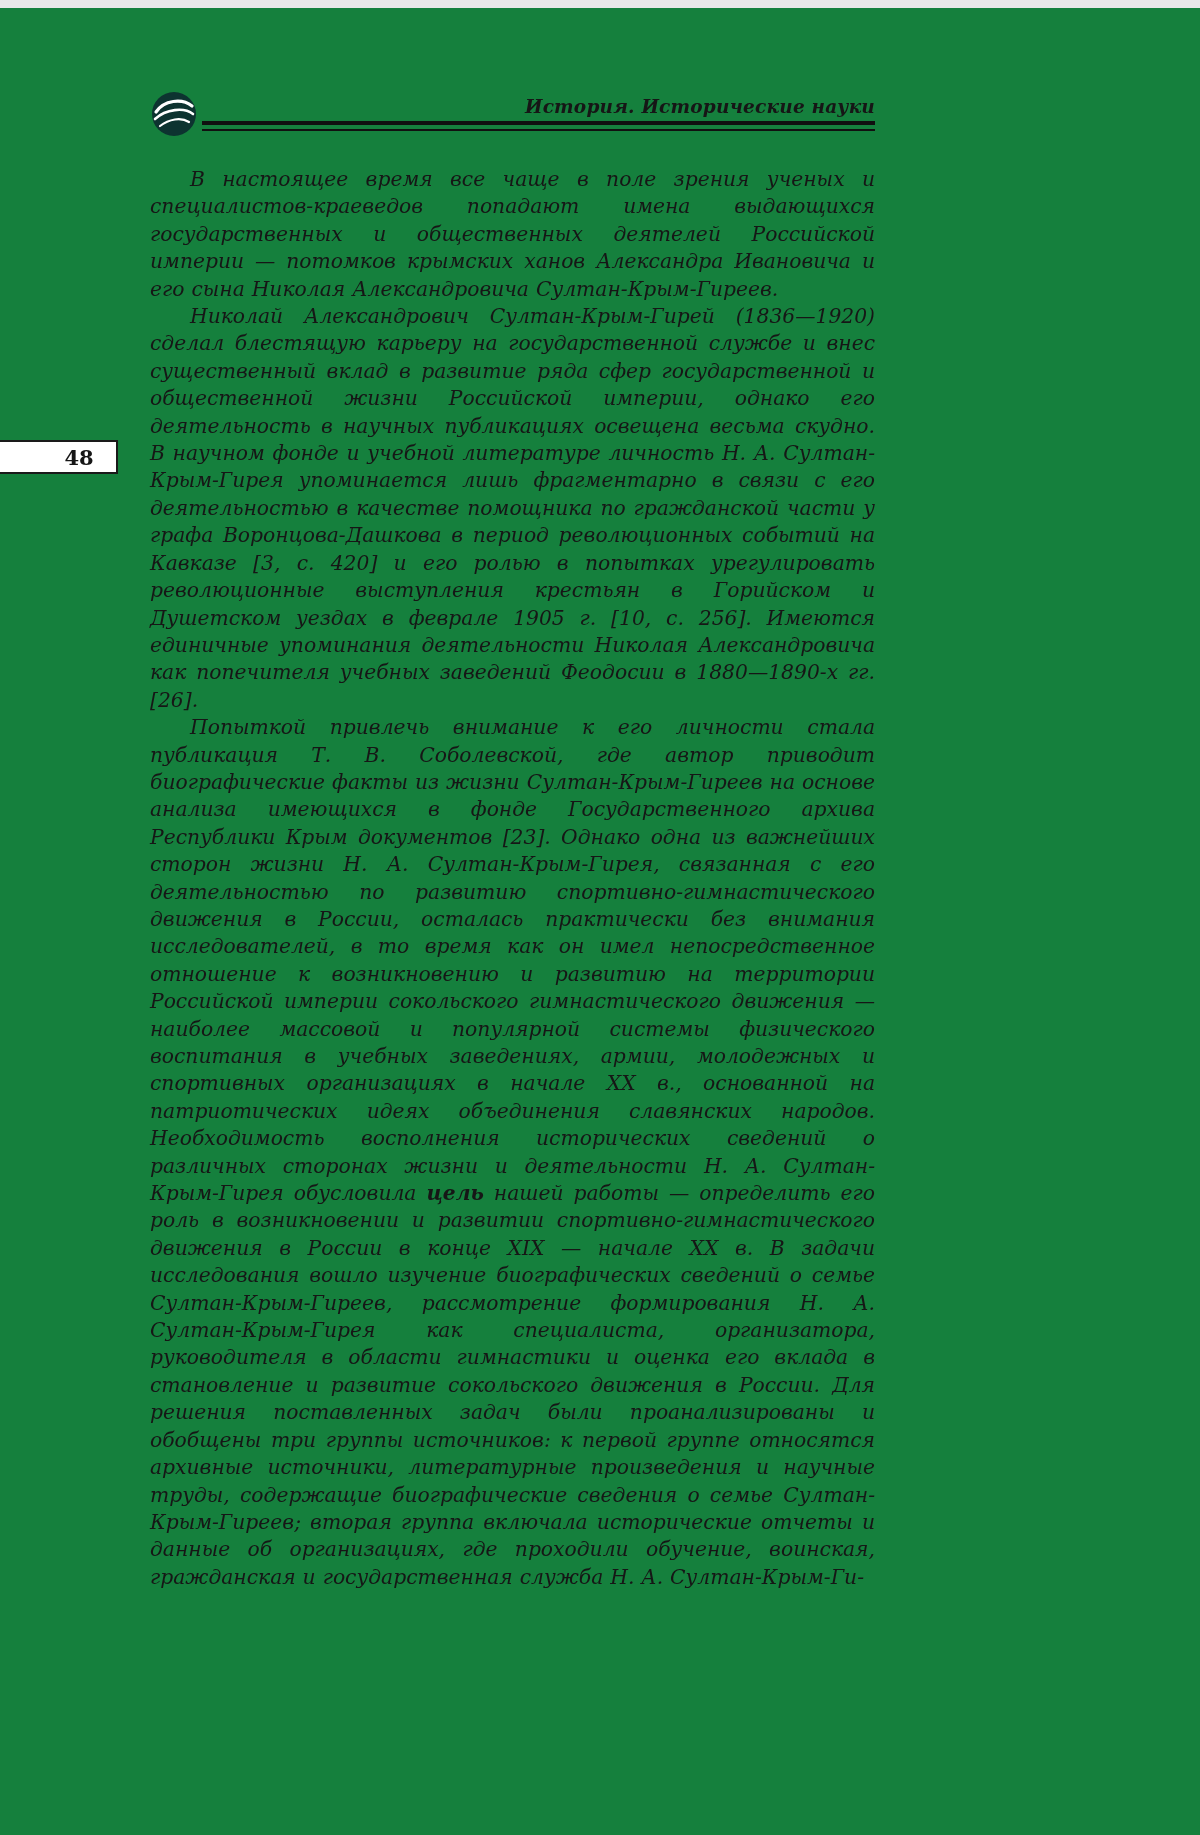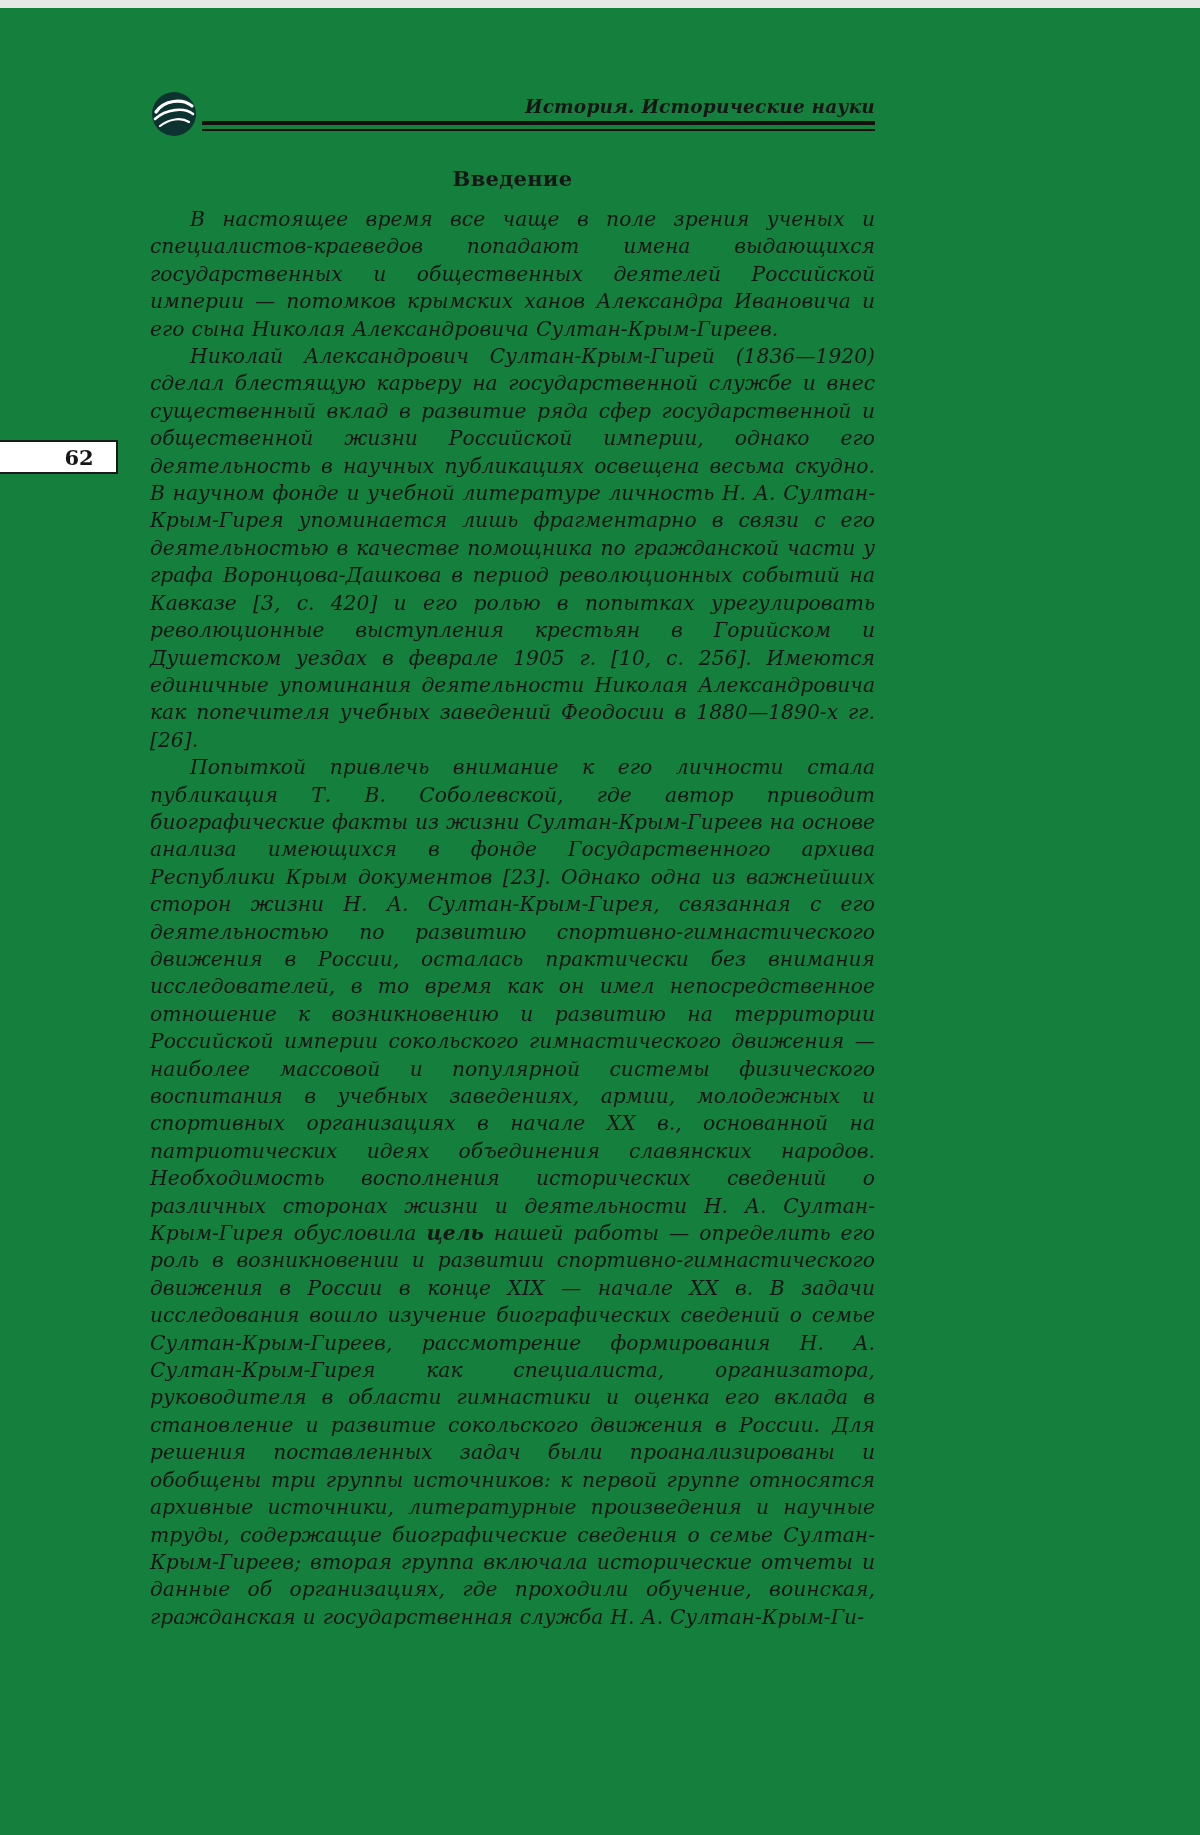--- a/index.html
+++ b/index.html
@@ -126,7 +126,6 @@
 
   <div class="content">
 
-    <h2 class="section-heading">Введение</h2>
 
     <p>В настоящее время все чаще в поле зрения ученых и специалистов-краеведов попадают имена выдающихся государственных и общественных деятелей Российской империи — потомков крымских ханов Александра Ивановича и его сына Николая Александровича Султан-Крым-Гиреев.</p>
 

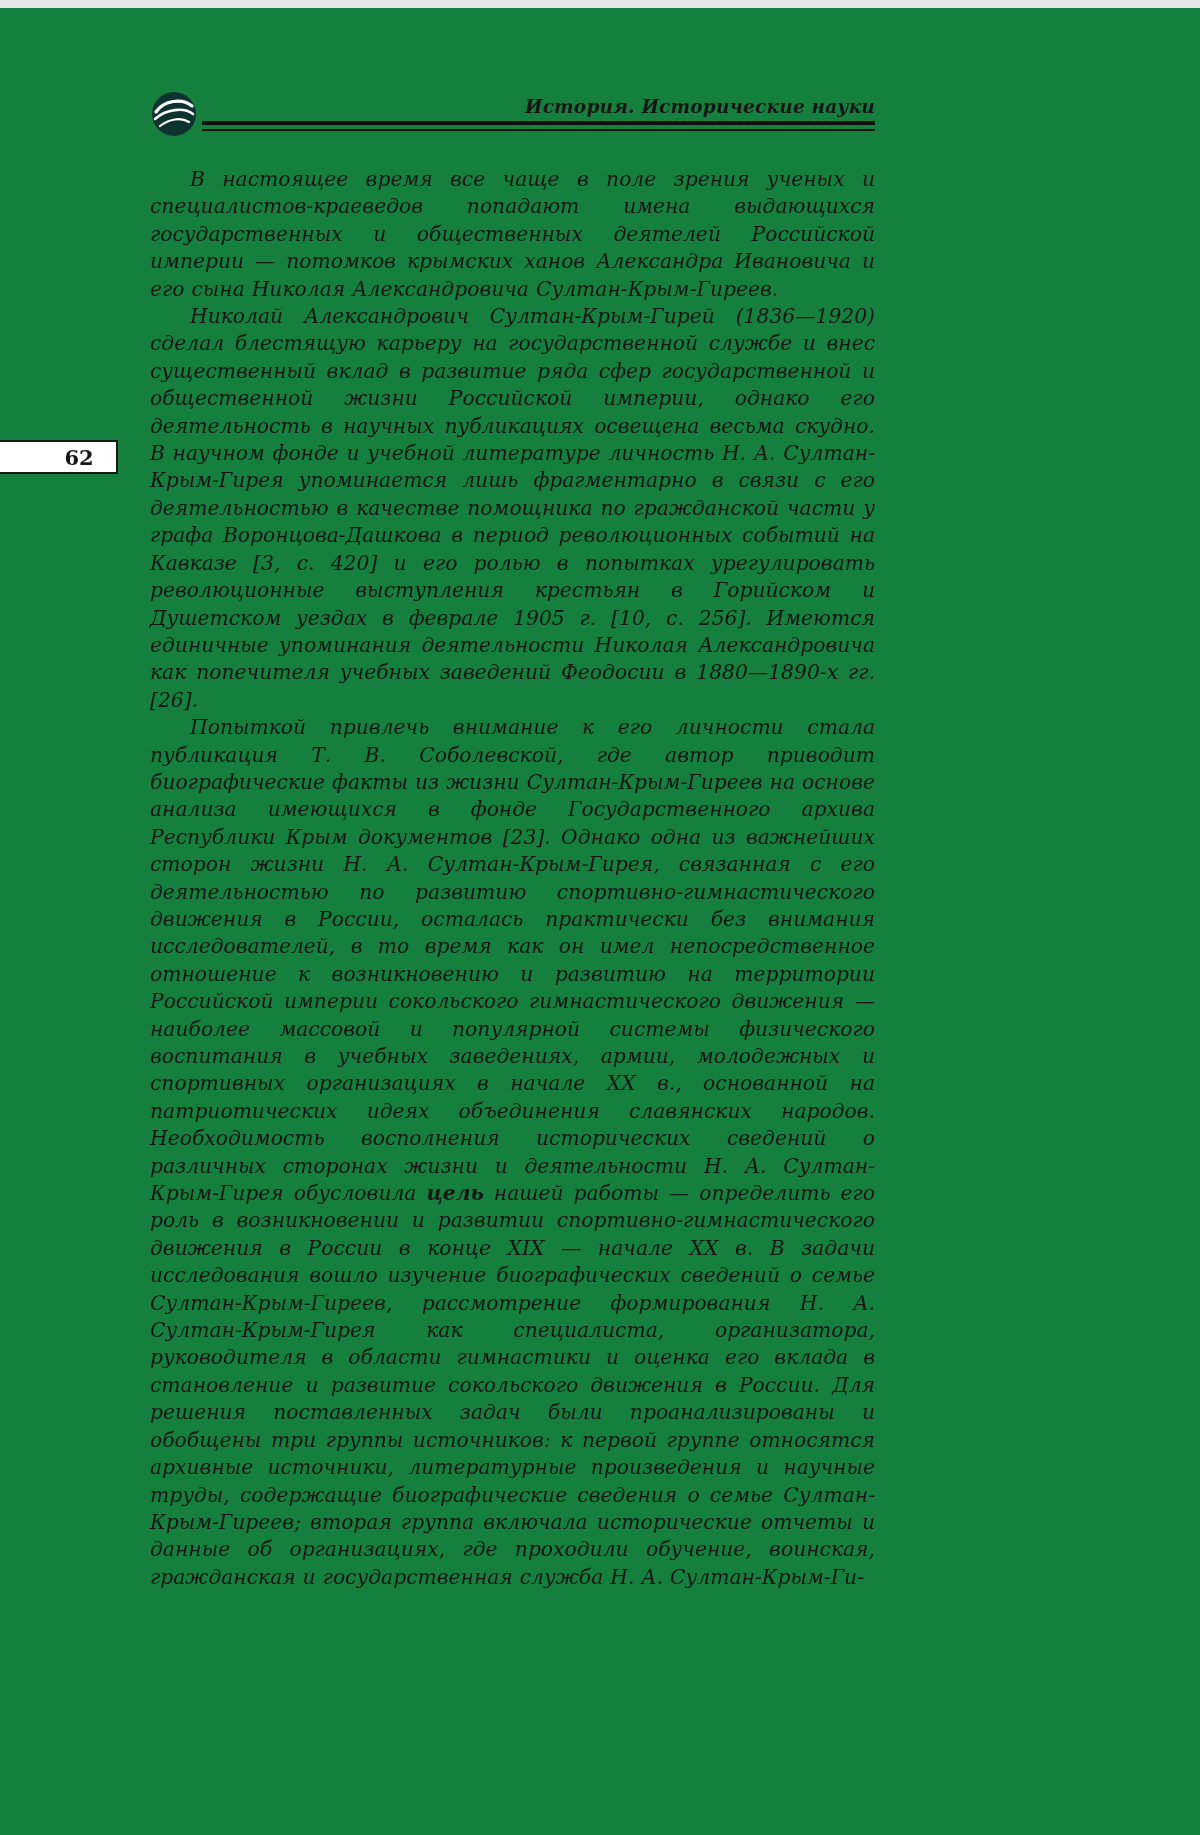--- a/index.html
+++ b/index.html
@@ -121,7 +121,7 @@
   <div class="header-rule-thin"></div>
 
   <div class="page-number-box">
-    <span>62</span>
+    <span>48</span>
   </div>
 
   <div class="content">

